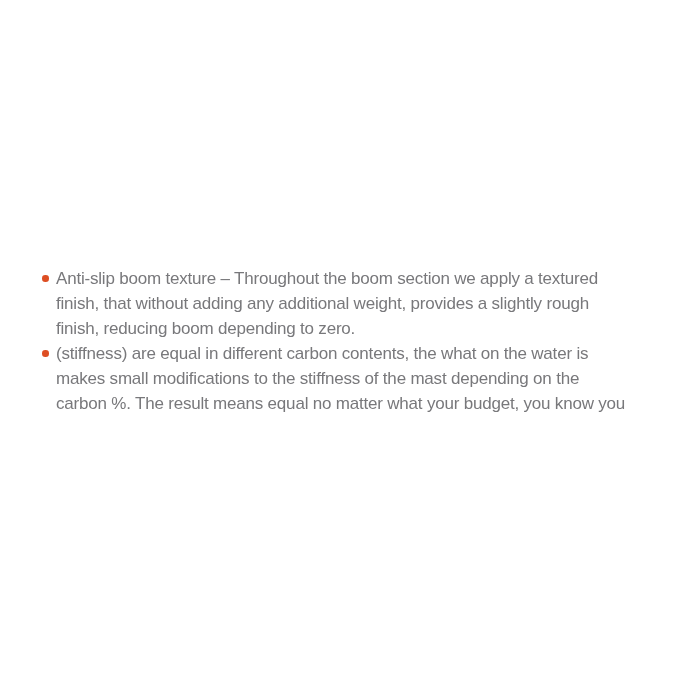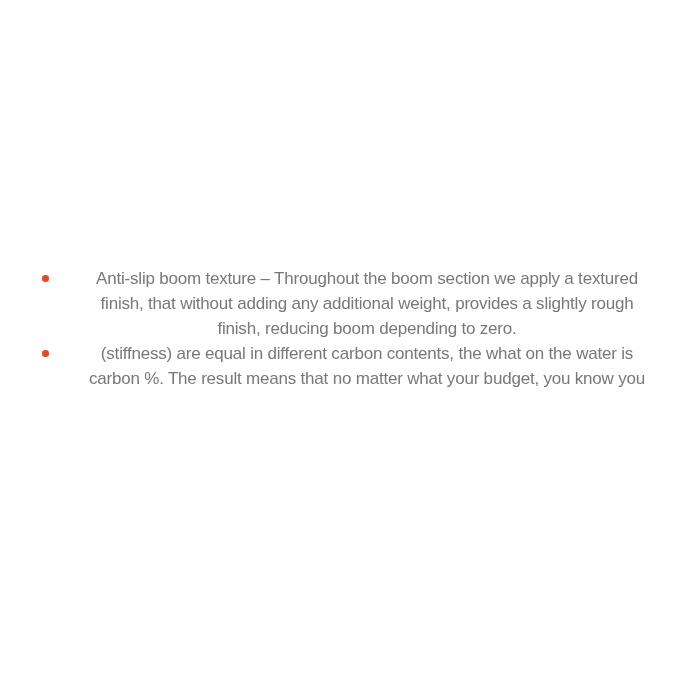--- a/index.html
+++ b/index.html
@@ -38,7 +38,6 @@
     font-size: 17px;
     line-height: 25px;
     letter-spacing: -0.2px;
-    text-align: center;
   }
   .feature-item {
     position: relative;

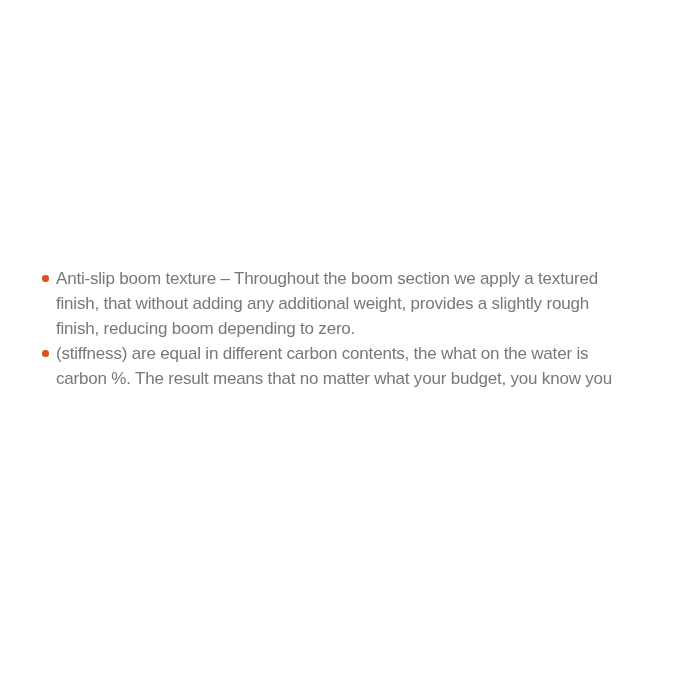--- a/index.html
+++ b/index.html
@@ -75,6 +75,7 @@
     <li class="feature-item">
       <span class="bullet-dot"></span>
       <div class="feature-line">(stiffness) are equal in different carbon contents, the what on the water is</div>
+      <div class="feature-line">makes small modifications to the stiffness of the mast depending on the</div>
       <div class="feature-line">carbon %. The result means that no matter what your budget, you know you</div>
     </li>
 

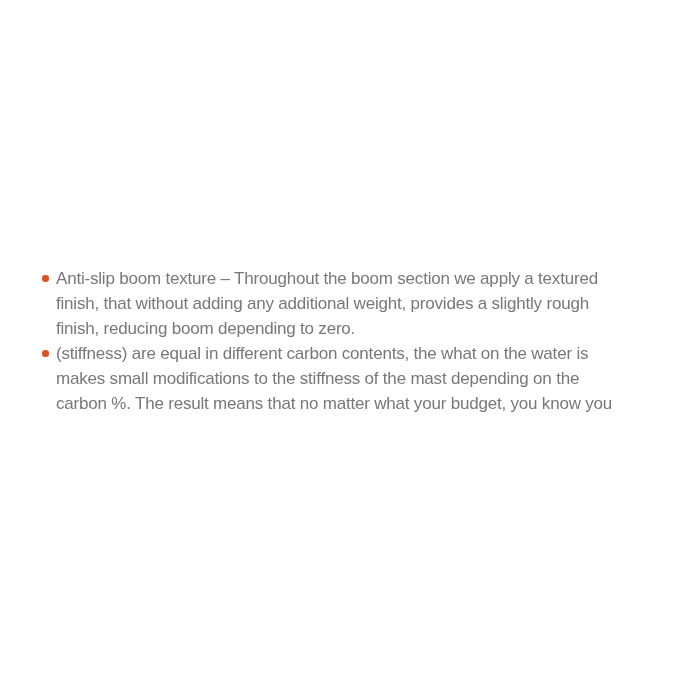--- a/index.html
+++ b/index.html
@@ -76,7 +76,7 @@
       <span class="bullet-dot"></span>
       <div class="feature-line">(stiffness) are equal in different carbon contents, the what on the water is</div>
       <div class="feature-line">makes small modifications to the stiffness of the mast depending on the</div>
-      <div class="feature-line">carbon %. The result means that no matter what your budget, you know you</div>
+      <div class="feature-line">carbon %. The result means equal no matter what your budget, you know you</div>
     </li>
 
   </ul>

